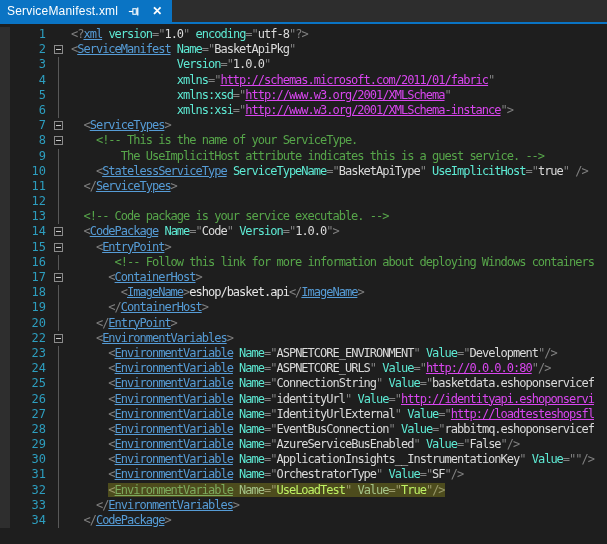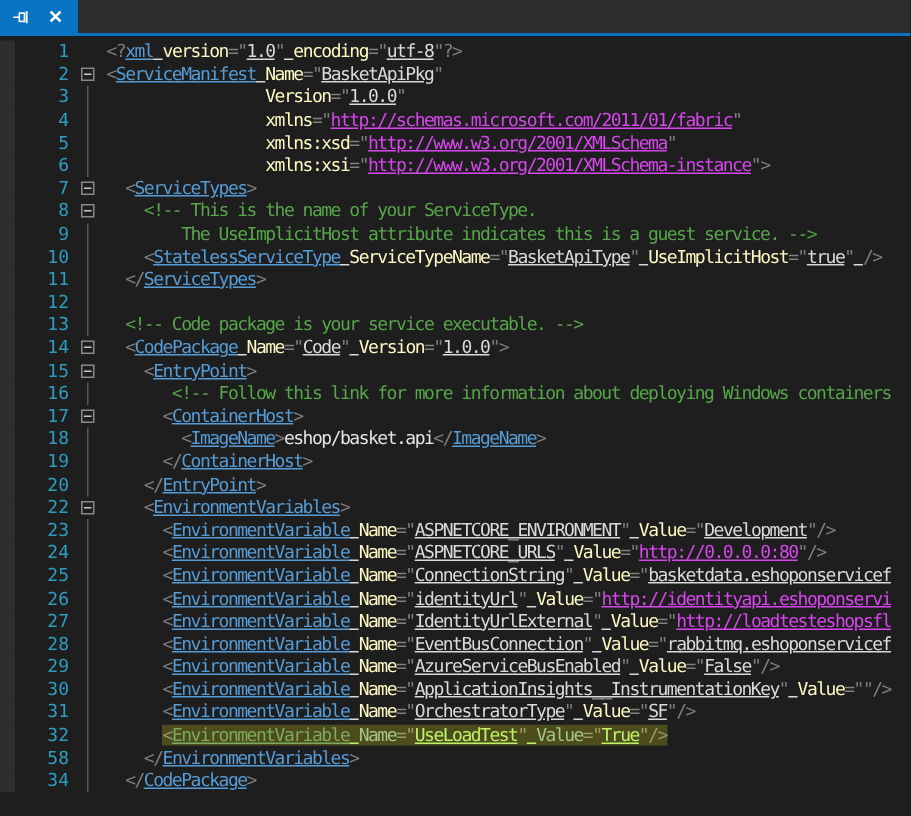--- a/index.html
+++ b/index.html
@@ -54,6 +54,7 @@
 
 <div class="tabbar">
   <div class="tab">
+    <span class="tab-title">ServiceManifest.xml</span>
     <span class="tab-pin">
       <svg width="13" height="13" viewBox="0 0 16 16">
         <line x1="1" y1="8" x2="6" y2="8" stroke="#ffffff" stroke-width="1.4"></line>

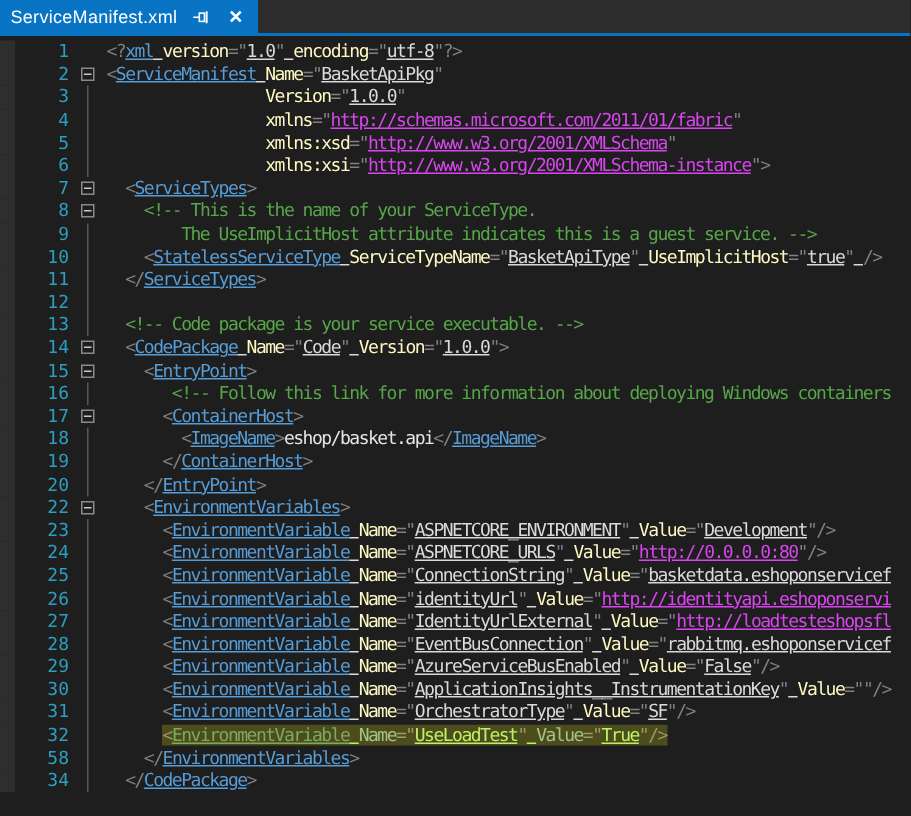--- a/index.html
+++ b/index.html
@@ -38,7 +38,7 @@
   }
   .tk-p { color:#808080; }
   .tk-e { color:#569cd6;text-decoration:underline; }
-  .tk-a { color:#fef9c3; }
+  .tk-a { color:#5eead4; }
   .tk-v { color:#dadada;text-decoration:underline; }
   .tk-u { color:#d946ef; text-decoration:underline; }
   .tk-c { color:#57a64a; }

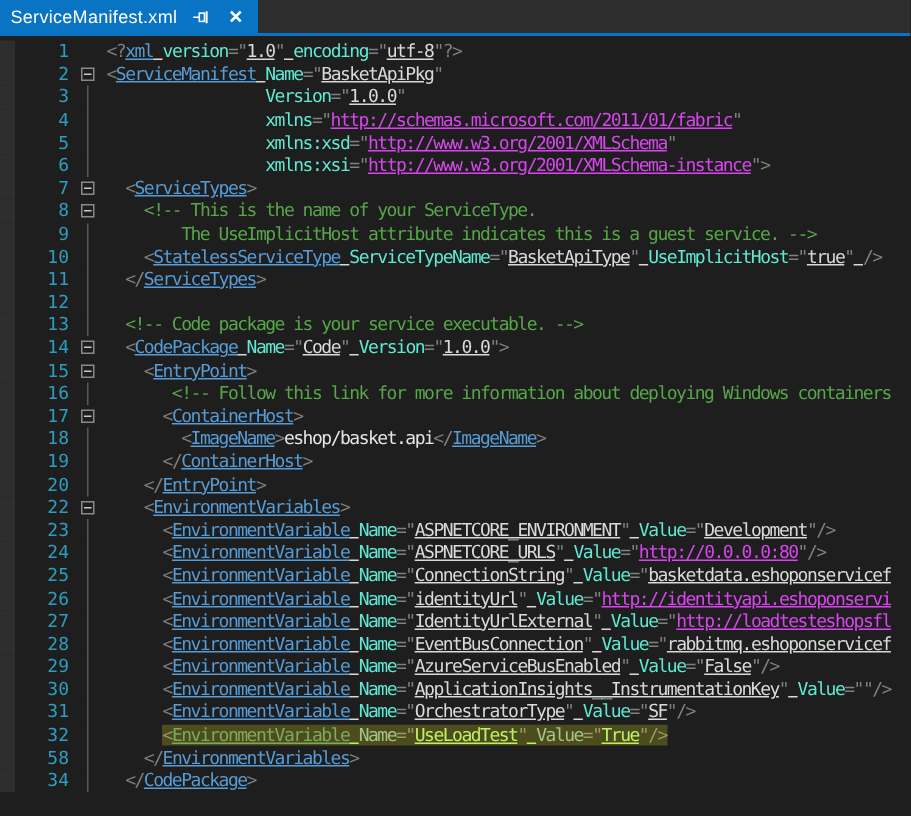--- a/index.html
+++ b/index.html
@@ -39,7 +39,7 @@
   .tk-p { color:#808080; }
   .tk-e { color:#569cd6;text-decoration:underline; }
   .tk-a { color:#5eead4; }
-  .tk-v { color:#dadada;text-decoration:underline; }
+  .tk-v { color:#dadada; }
   .tk-u { color:#d946ef; text-decoration:underline; }
   .tk-c { color:#57a64a; }
   .tk-w { color:#e5e5e5; }

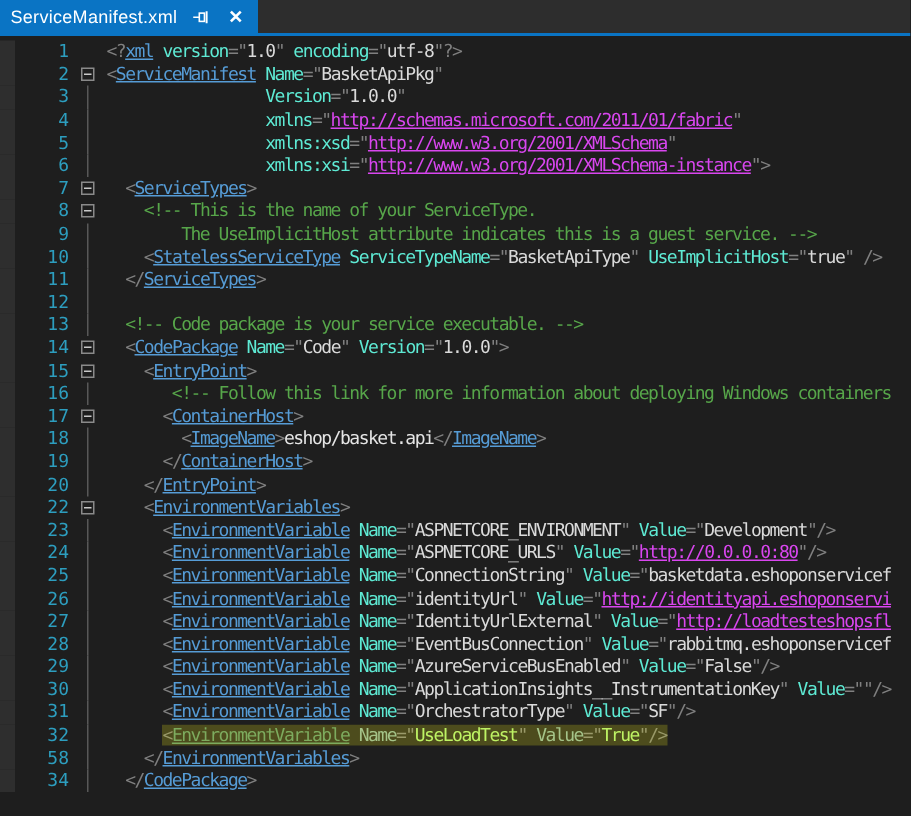--- a/index.html
+++ b/index.html
@@ -100,7 +100,7 @@
       <div class="line"><div class="margin-strip"></div><div class="lnum">30</div><div class="foldcol"><div class="fold-guide"></div></div><div class="code">      <span class="tk-p">&lt;</span><span class="tk-e">EnvironmentVariable</span><span class="tk-v"> </span><span class="tk-a">Name</span><span class="tk-p">="</span><span class="tk-v">ApplicationInsights__InstrumentationKey</span><span class="tk-p">"</span><span class="tk-v"> </span><span class="tk-a">Value</span><span class="tk-p">=""/&gt;</span></div></div>
       <div class="line"><div class="margin-strip"></div><div class="lnum">31</div><div class="foldcol"><div class="fold-guide"></div></div><div class="code">      <span class="tk-p">&lt;</span><span class="tk-e">EnvironmentVariable</span><span class="tk-v"> </span><span class="tk-a">Name</span><span class="tk-p">="</span><span class="tk-v">OrchestratorType</span><span class="tk-p">"</span><span class="tk-v"> </span><span class="tk-a">Value</span><span class="tk-p">="</span><span class="tk-v">SF</span><span class="tk-p">"/&gt;</span></div></div>
       <div class="line"><div class="margin-strip"></div><div class="lnum">32</div><div class="foldcol"><div class="fold-guide"></div></div><div class="code">      <span class="hl"><span class="tk-p">&lt;</span><span class="tk-e">EnvironmentVariable</span><span class="tk-v"> </span><span class="tk-a">Name</span><span class="tk-p">="</span><span class="tk-v">UseLoadTest</span><span class="tk-p">"</span><span class="tk-v"> </span><span class="tk-a">Value</span><span class="tk-p">="</span><span class="tk-v">True</span><span class="tk-p">"/&gt;</span></span></div></div>
-      <div class="line"><div class="margin-strip"></div><div class="lnum">58</div><div class="foldcol"><div class="fold-guide"></div></div><div class="code">    <span class="tk-p">&lt;/</span><span class="tk-e">EnvironmentVariables</span><span class="tk-p">&gt;</span></div></div>
+      <div class="line"><div class="margin-strip"></div><div class="lnum">33</div><div class="foldcol"><div class="fold-guide"></div></div><div class="code">    <span class="tk-p">&lt;/</span><span class="tk-e">EnvironmentVariables</span><span class="tk-p">&gt;</span></div></div>
       <div class="line"><div class="margin-strip"></div><div class="lnum">34</div><div class="foldcol"><div class="fold-guide"></div></div><div class="code">  <span class="tk-p">&lt;/</span><span class="tk-e">CodePackage</span><span class="tk-p">&gt;</span></div></div>
     </div>
 </div>

